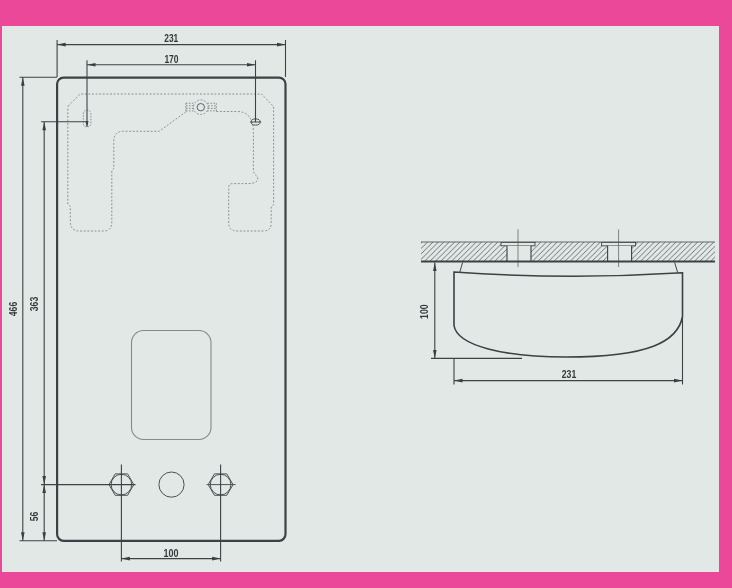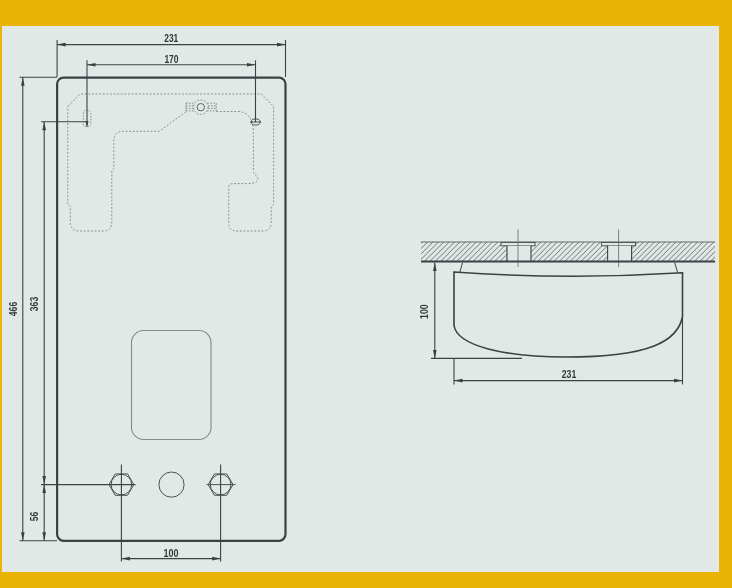--- a/index.html
+++ b/index.html
@@ -3,7 +3,7 @@
 <meta charset="utf-8">
 <style>
   html,body{margin:0;padding:0;background:#fff;}
-  .wrap{position:relative;width:732px;height:588px;background:#eab308;overflow:hidden;
+  .wrap{position:relative;width:732px;height:588px;background:#ec4899;overflow:hidden;
         font-family:"Liberation Sans", sans-serif;}
   svg{position:absolute;left:0;top:0;}
   text{font-family:"Liberation Sans", sans-serif;font-size:10.6px;fill:#33383a;font-weight:bold;}

